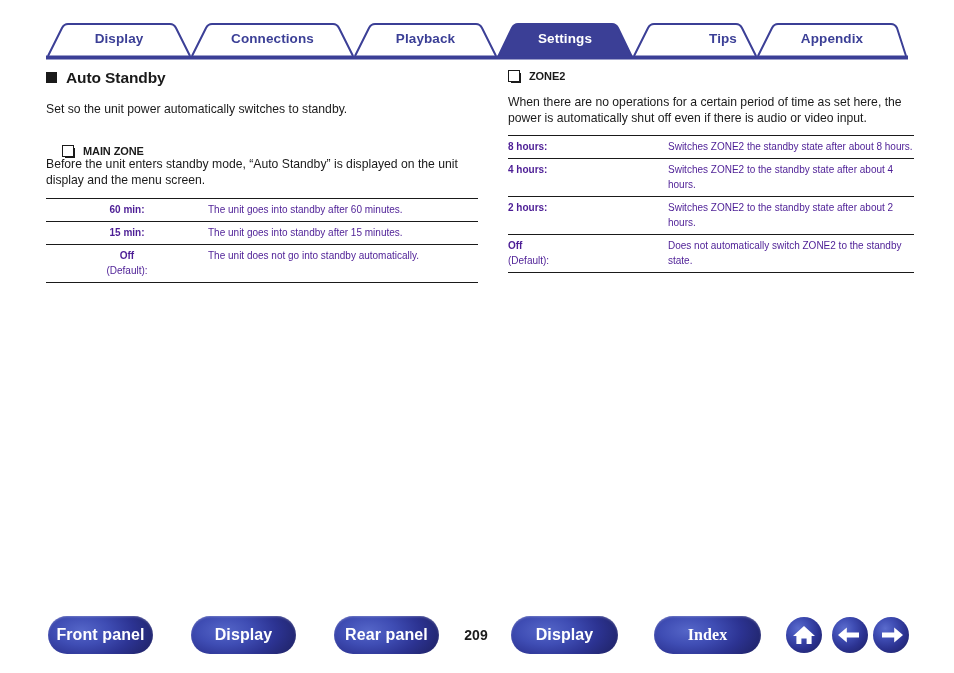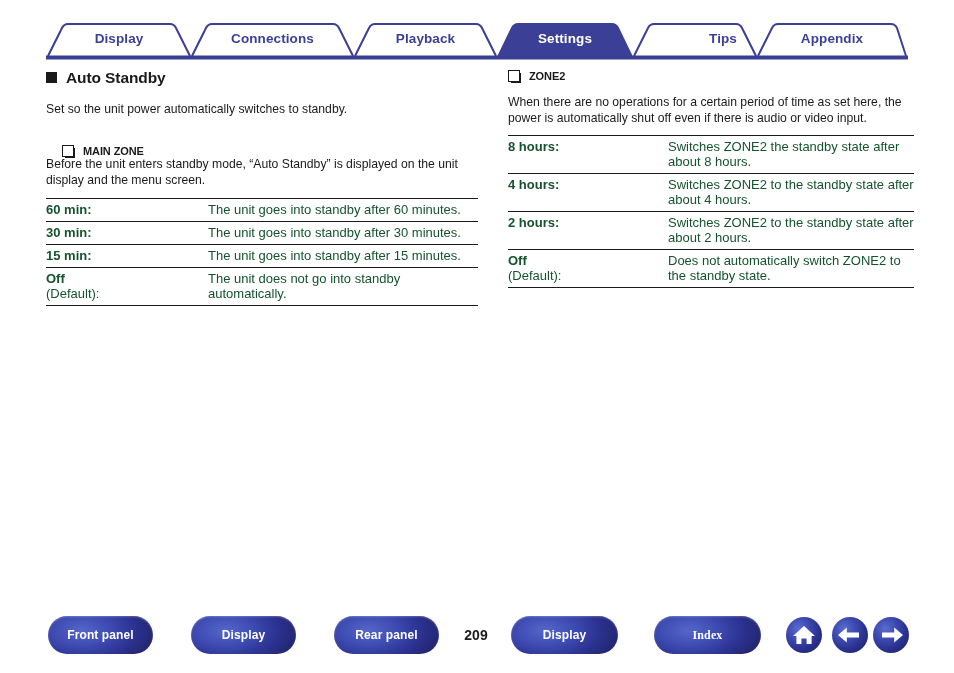--- a/index.html
+++ b/index.html
@@ -112,8 +112,8 @@
   table.opts {
     border-collapse: collapse;
     width: 100%;
-    font-size: 13px;
-    color: #14532d;
+    font-size: 10px;
+    color: #4c1d95;
   }
   table.opts td {
     border-top: 1.4px solid #1a1a1a;

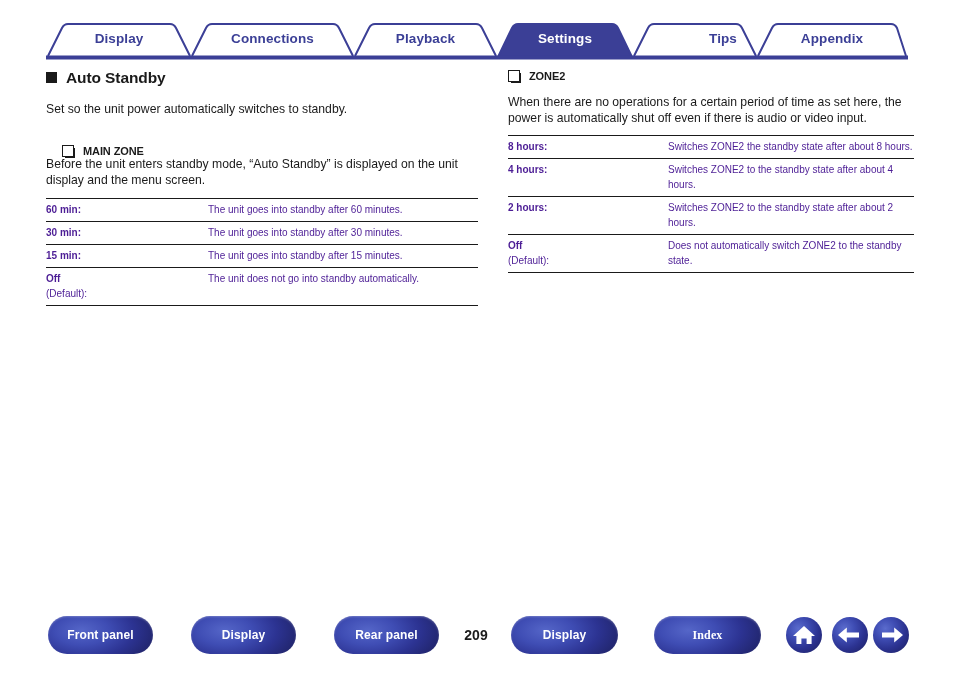--- a/index.html
+++ b/index.html
@@ -127,7 +127,7 @@
   td.val { font-weight: normal; }
 
   .tbl-left  { margin-top: 10px; }
-  .tbl-left  td.key { width: 162px; }
+  .tbl-left  td.key { width: 162px; text-align: center; }
   .tbl-right { margin-top: 9px; }
   .tbl-right td.key { width: 160px; }
   .tbl-right td { padding: 4px 0 5px 0; }

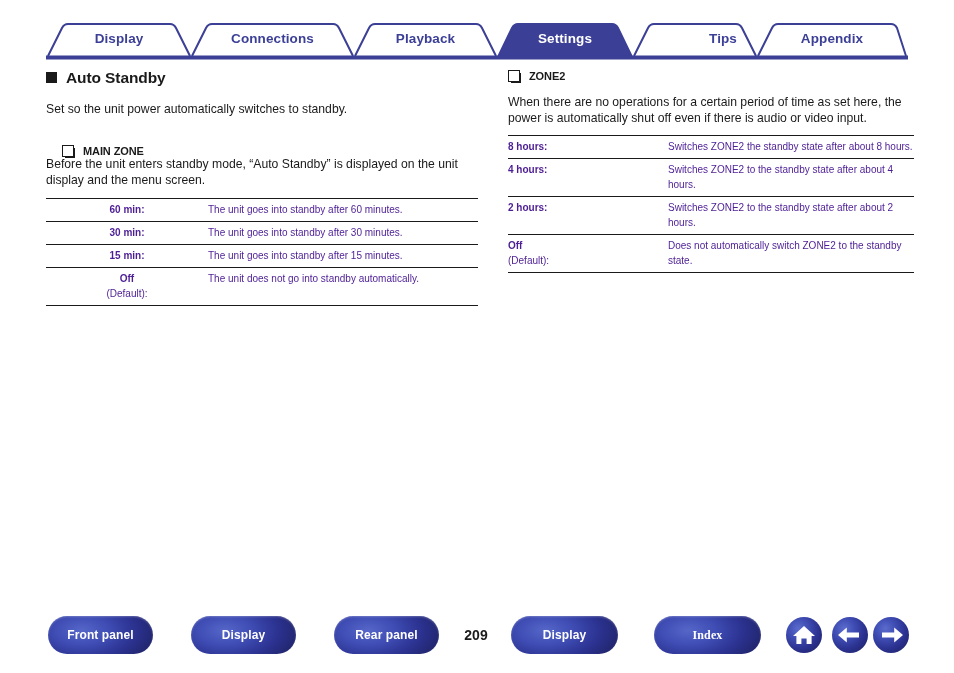--- a/index.html
+++ b/index.html
@@ -227,10 +227,6 @@
         <td class="val">The unit goes into standby after 60 minutes.</td>
       </tr>
       <tr>
-        <td class="key">30 min:</td>
-        <td class="val">The unit goes into standby after 30 minutes.</td>
-      </tr>
-      <tr>
         <td class="key">15 min:</td>
         <td class="val">The unit goes into standby after 15 minutes.</td>
       </tr>

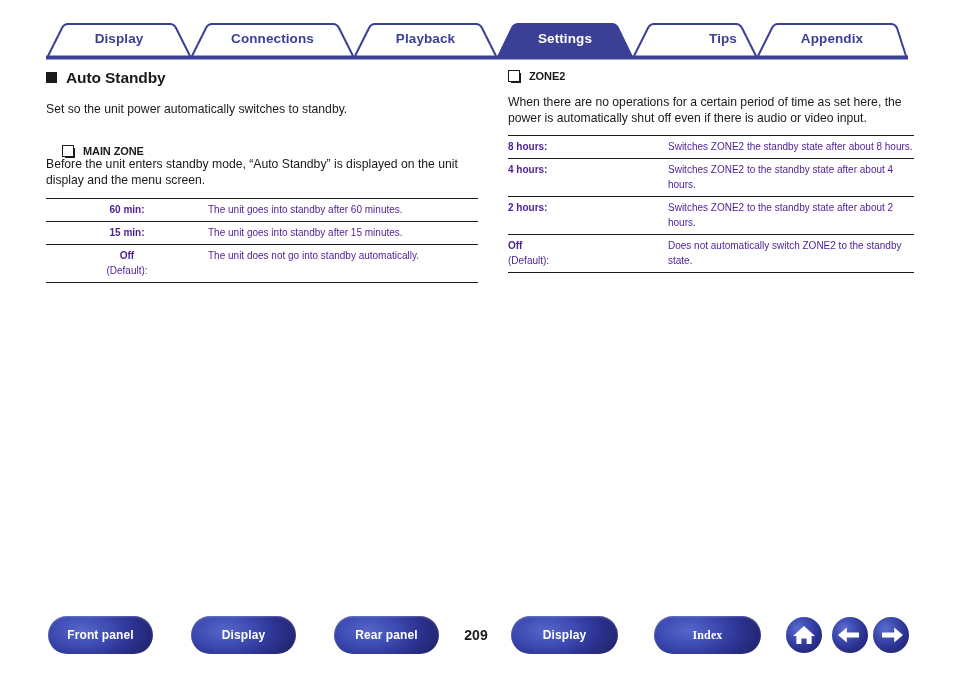--- a/index.html
+++ b/index.html
@@ -148,7 +148,7 @@
     background:
       radial-gradient(ellipse 80% 120% at 32% 38%, #5566c8 0%, #3f4db4 32%, #2c3392 62%, #1d205f 100%);
     color: #ffffff;
-    font-size: 12px;
+    font-size: 16px;
     font-weight: bold;
     line-height: 38px;
     text-align: center;

